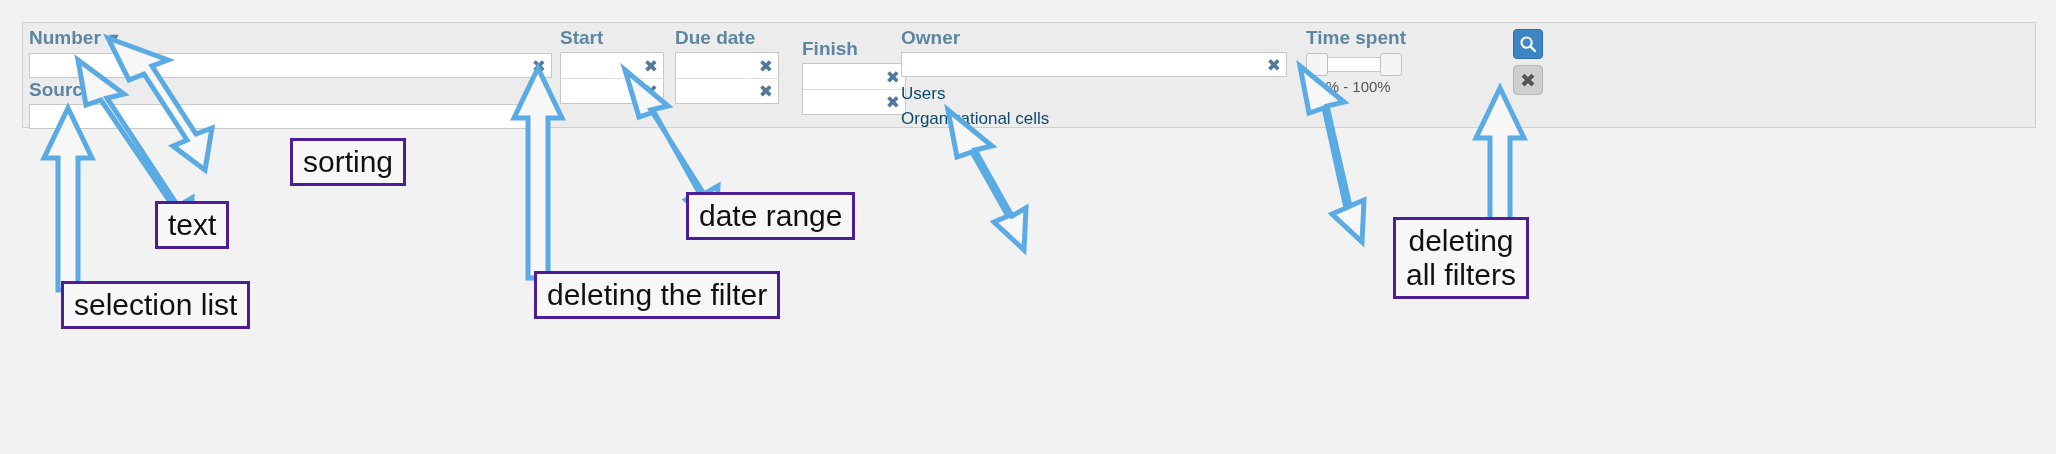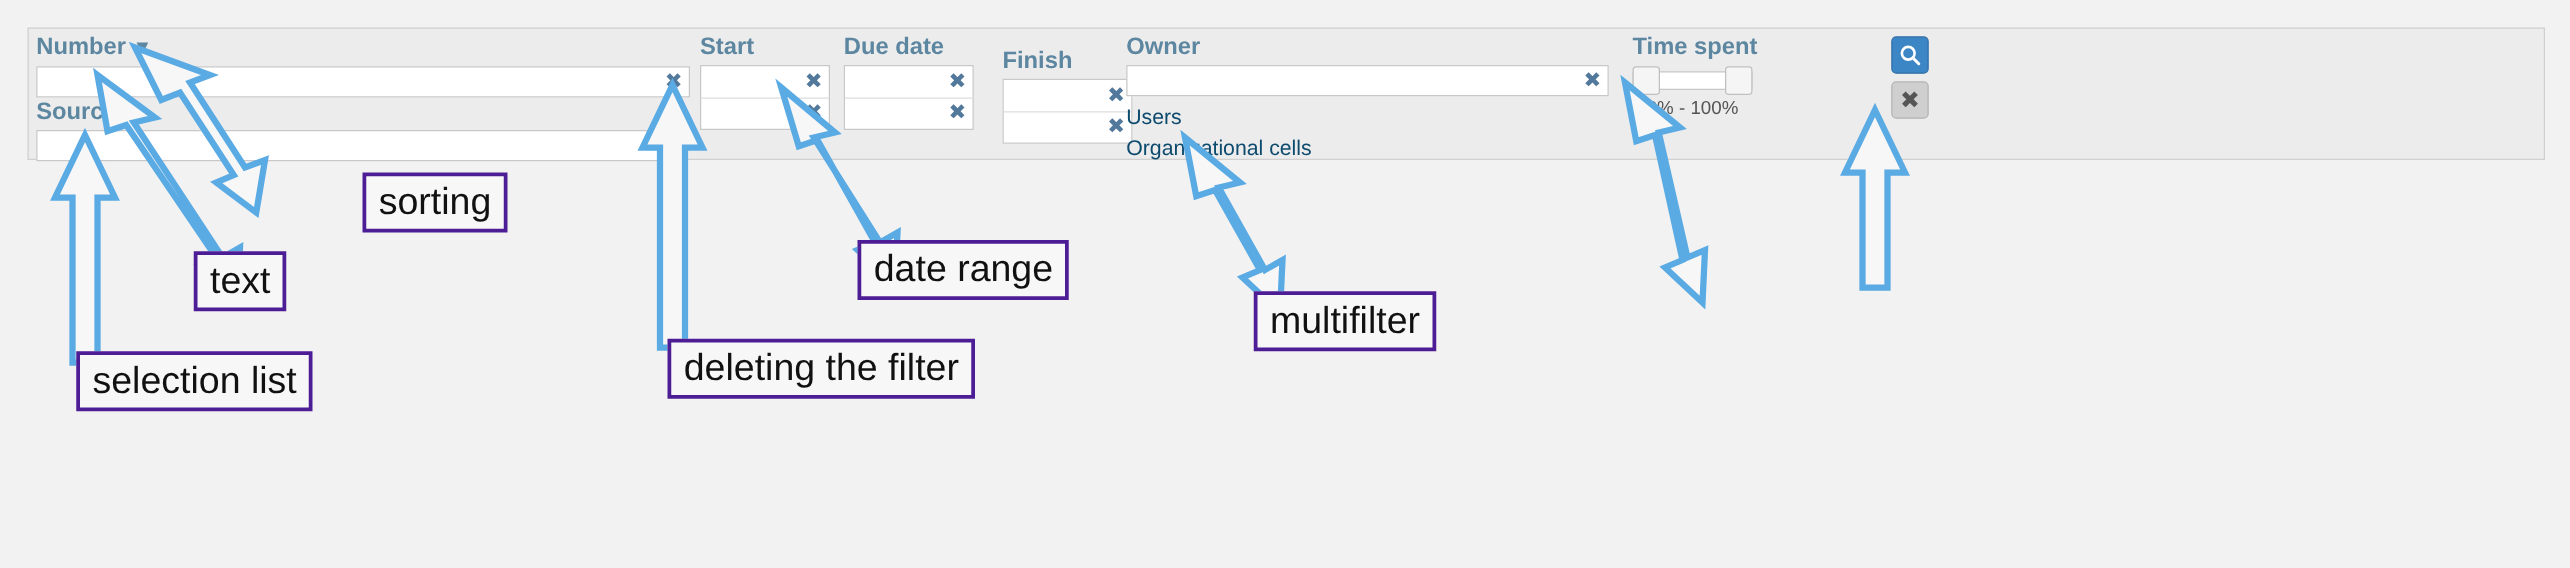--- a/index.html
+++ b/index.html
@@ -183,7 +183,6 @@
   <div class="anno" style="left:61px;top:281px;">selection list</div>
   <div class="anno" style="left:534px;top:271px;">deleting the filter</div>
   <div class="anno" style="left:686px;top:192px;">date range</div>
-  <div class="anno" style="left:1003px;top:233px;">multifilter</div>
 
 </div>
 

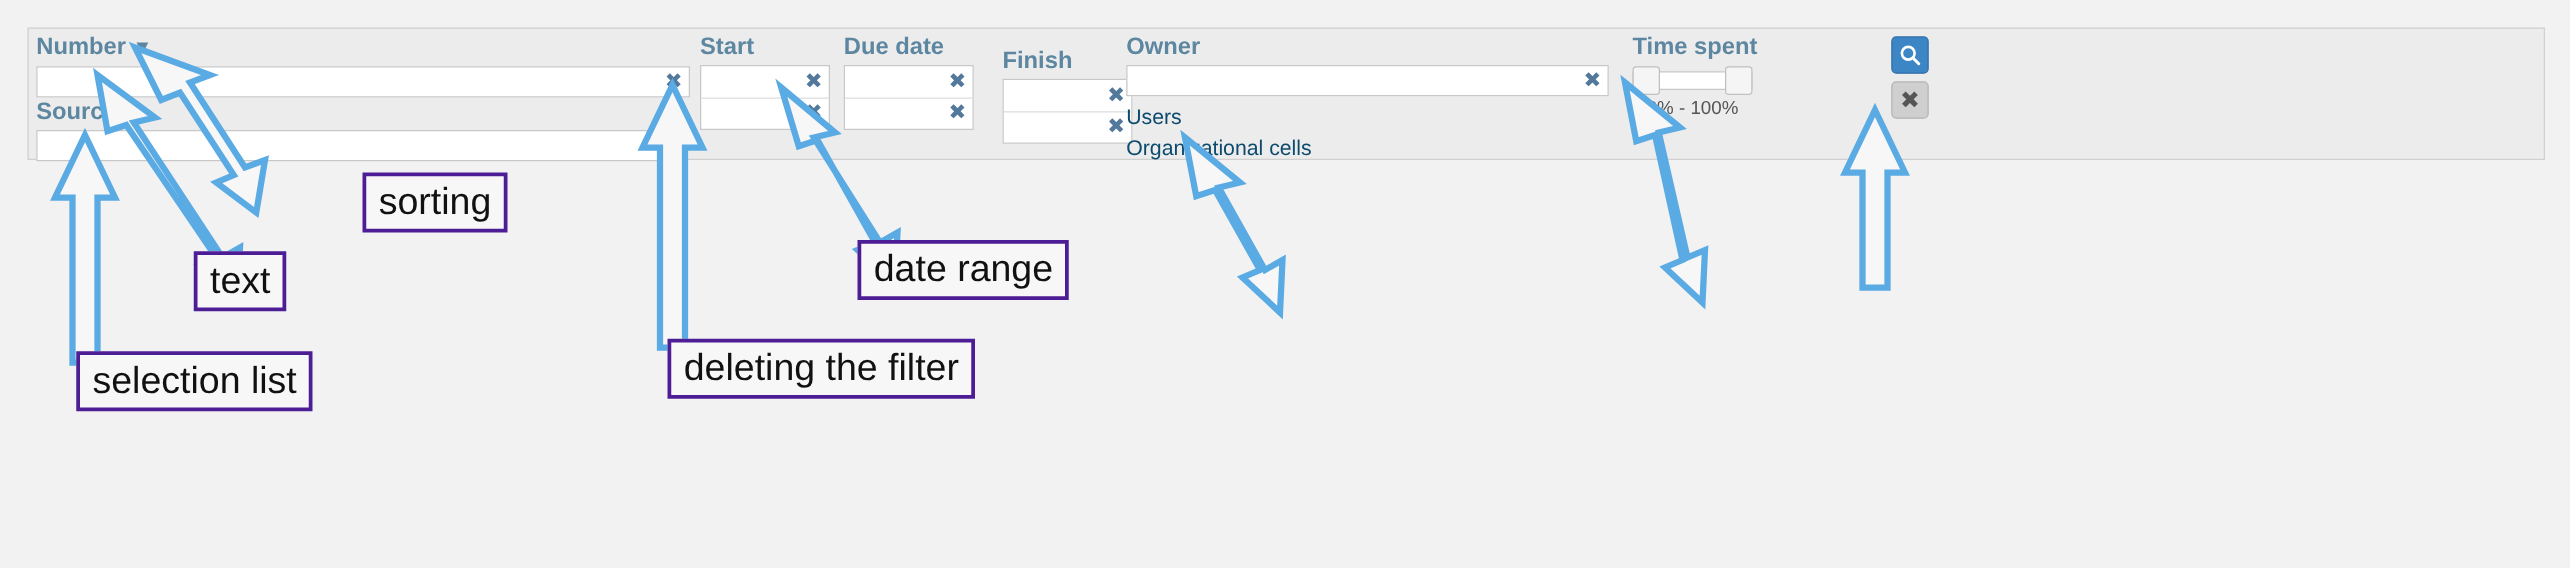--- a/index.html
+++ b/index.html
@@ -183,6 +183,8 @@
   <div class="anno" style="left:61px;top:281px;">selection list</div>
   <div class="anno" style="left:534px;top:271px;">deleting the filter</div>
   <div class="anno" style="left:686px;top:192px;">date range</div>
+  <div class="anno" style="left:1393px;top:217px;">deleting
+all filters</div>
 
 </div>
 

